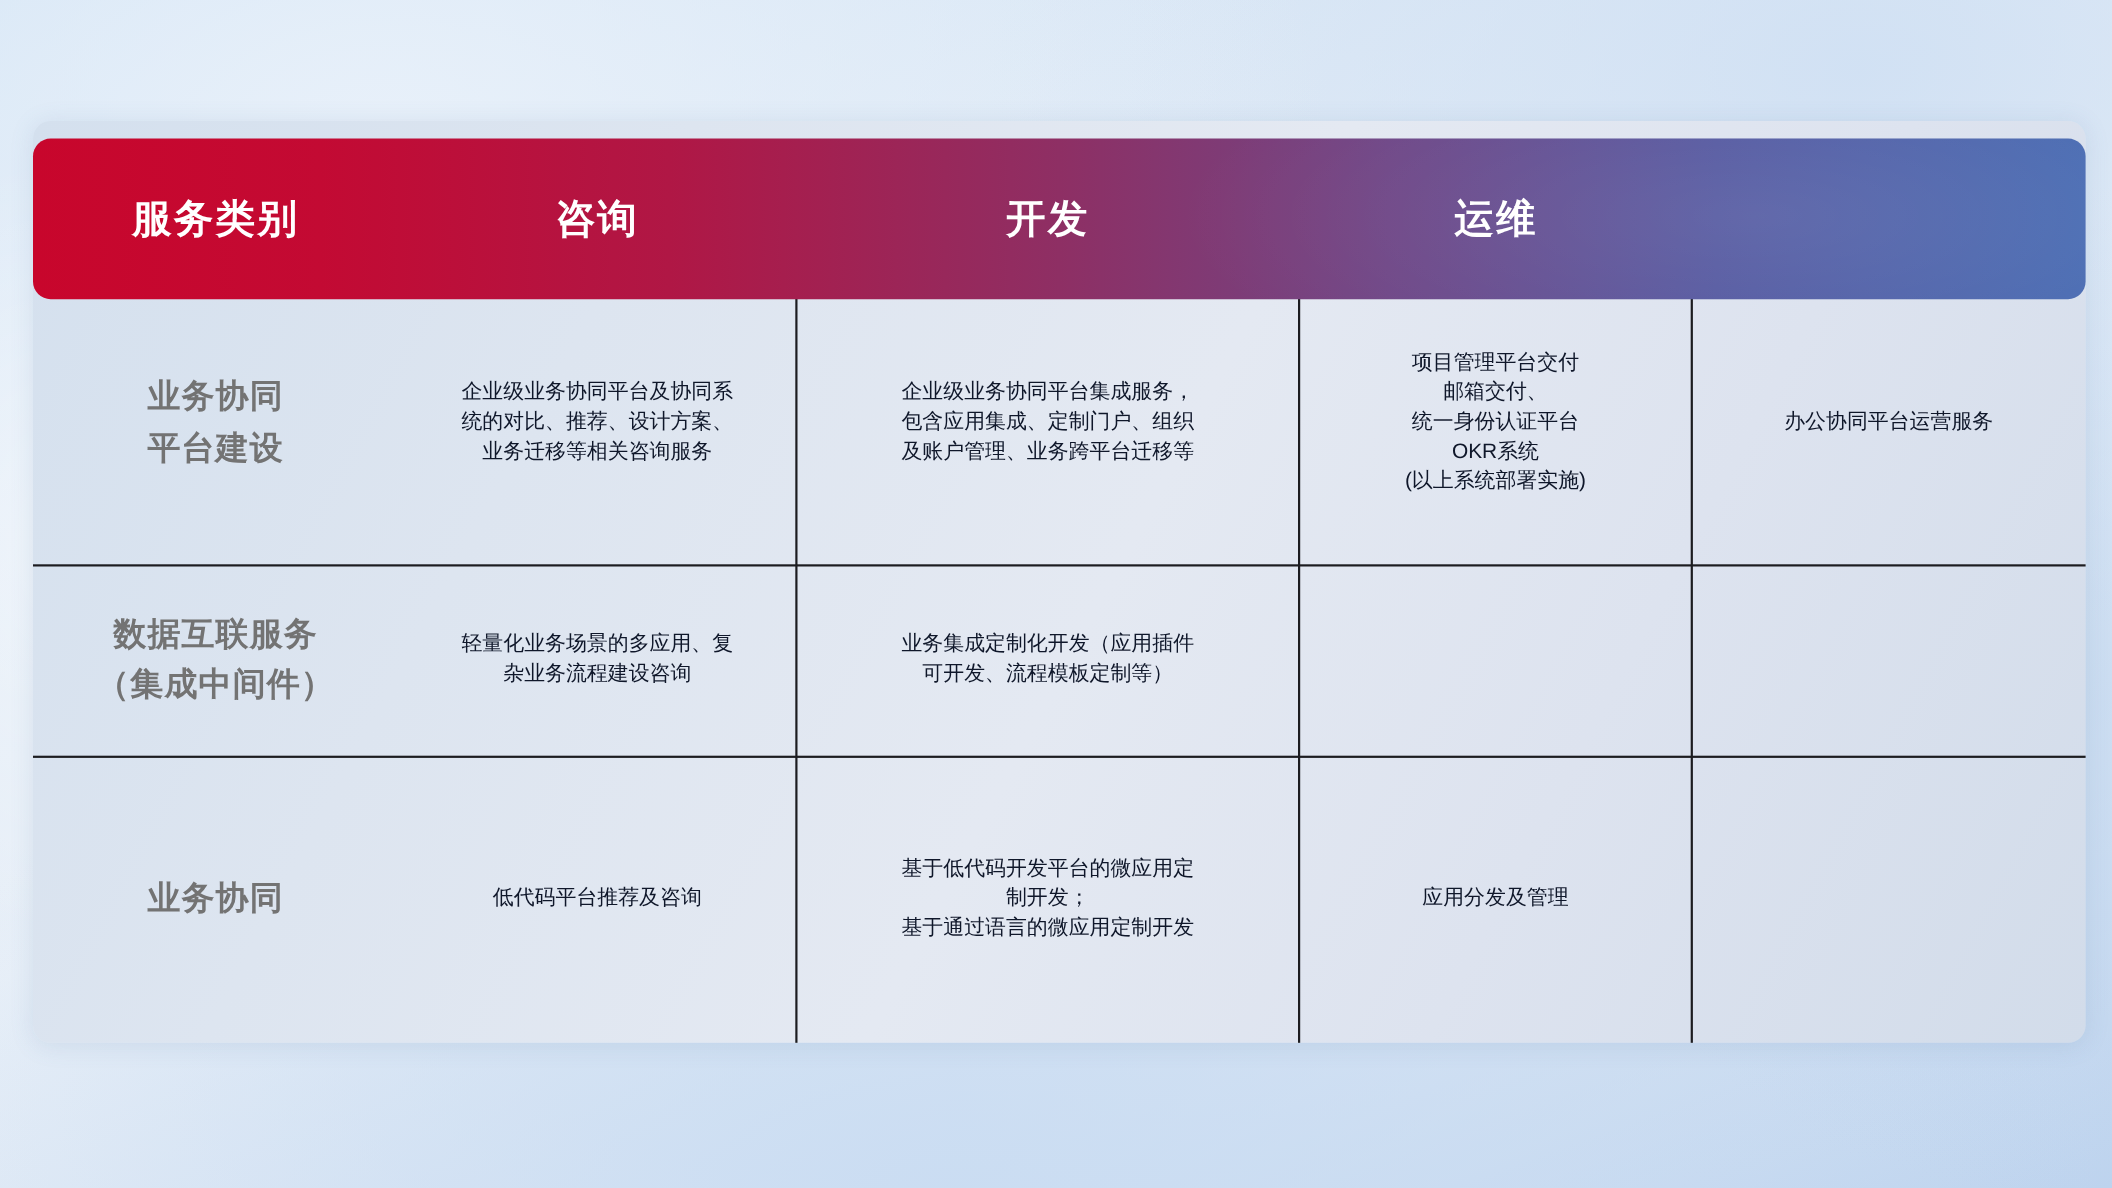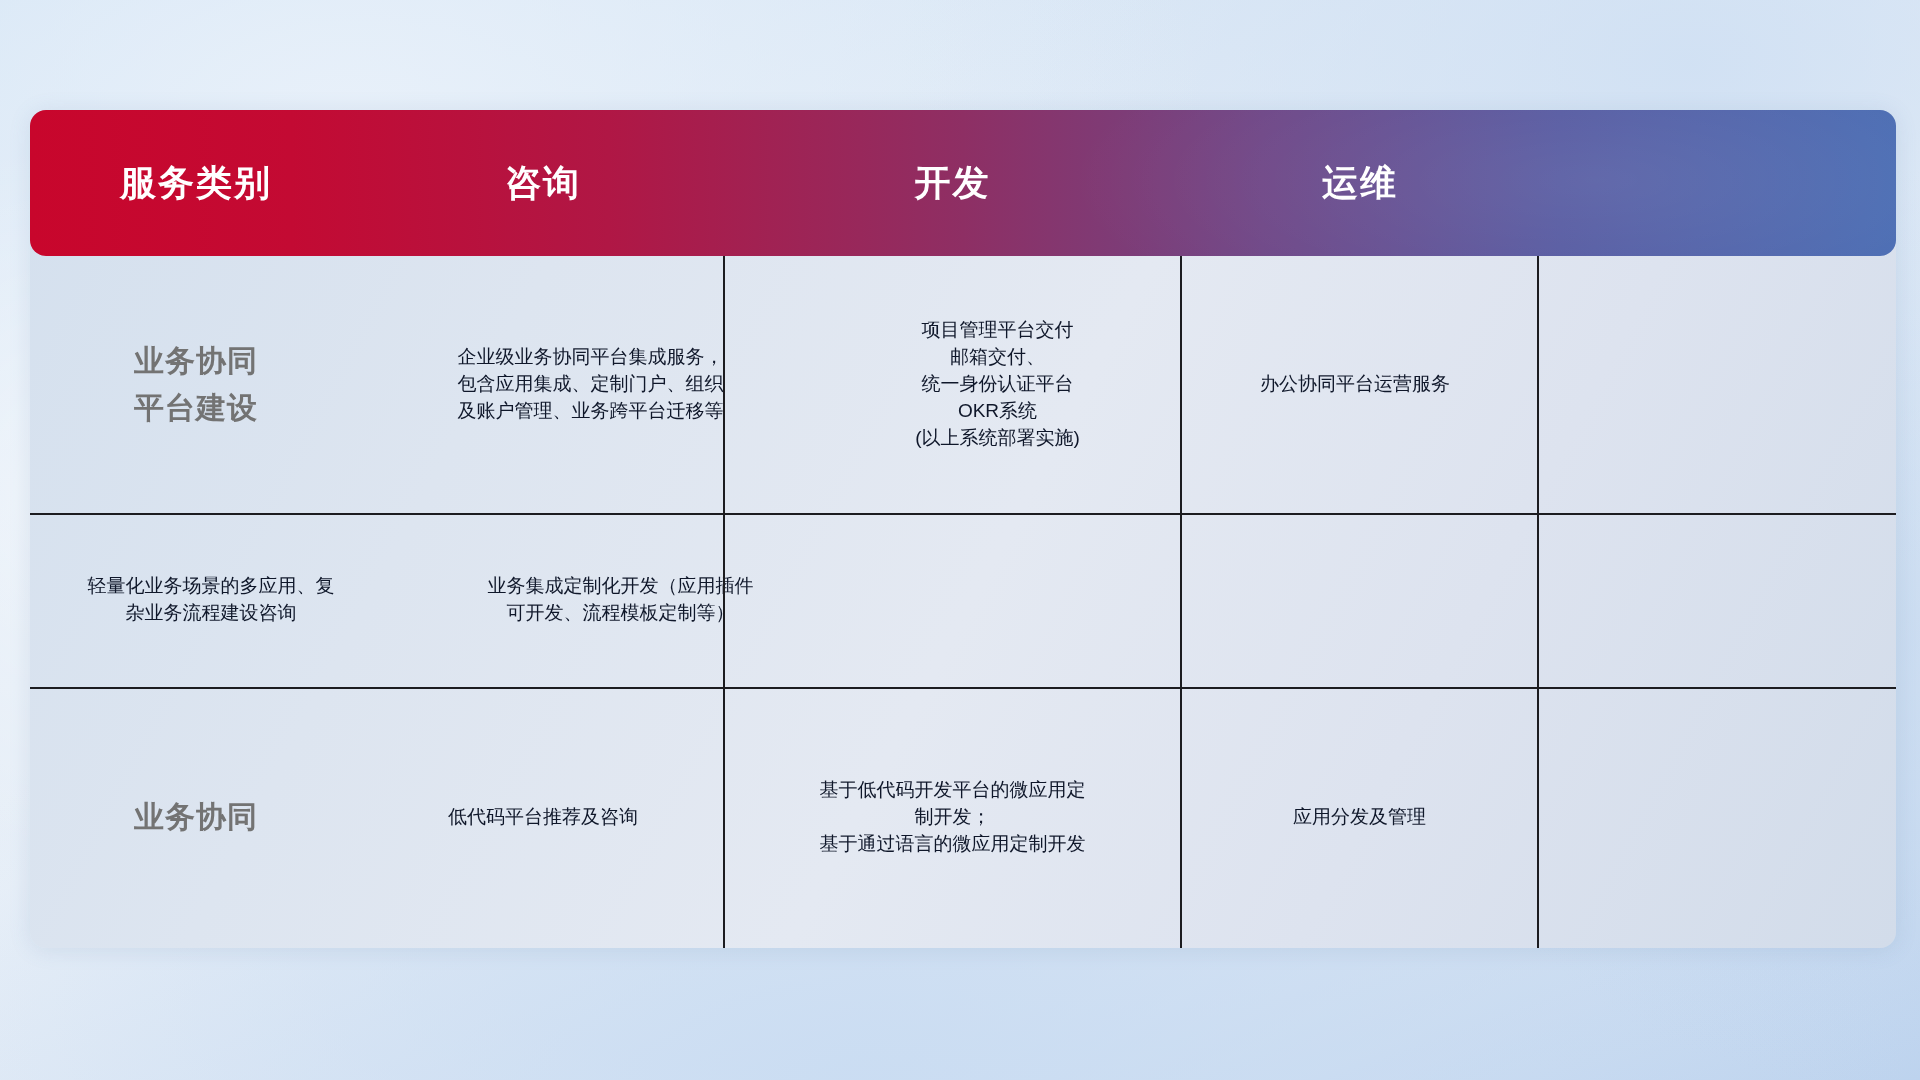--- a/index.html
+++ b/index.html
@@ -53,7 +53,7 @@
   
   .thead {
     position:absolute;
-    left:0; top:0;
+    left:0; top:16px;
     width:100%;
     height:146px;
     border-radius:16px;

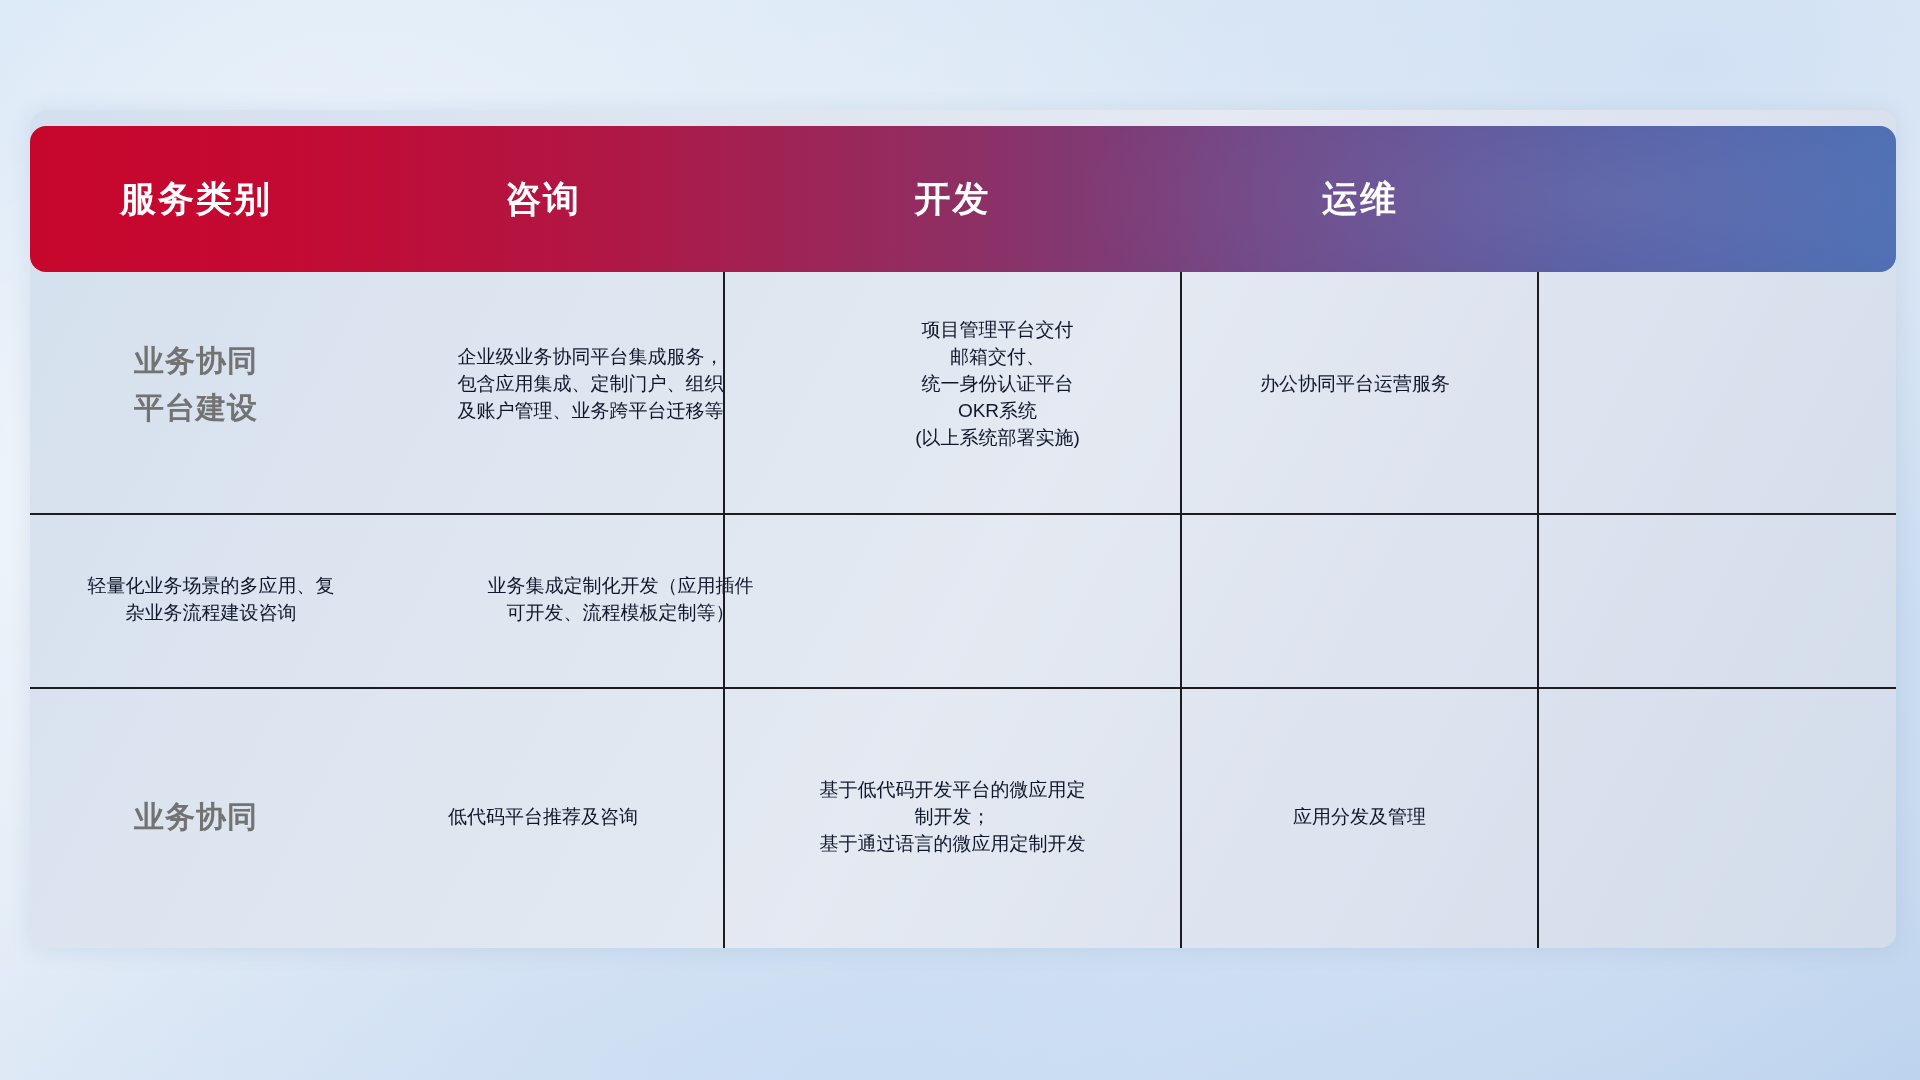--- a/index.html
+++ b/index.html
@@ -172,6 +172,9 @@
     <div class="row r1">
       <div class="cell label c0">业务协同
 平台建设</div>
+      <div class="cell c1">企业级业务协同平台及协同系
+统的对比、推荐、设计方案、
+业务迁移等相关咨询服务</div>
       <div class="cell c2">企业级业务协同平台集成服务，
 包含应用集成、定制门户、组织
 及账户管理、业务跨平台迁移等</div>

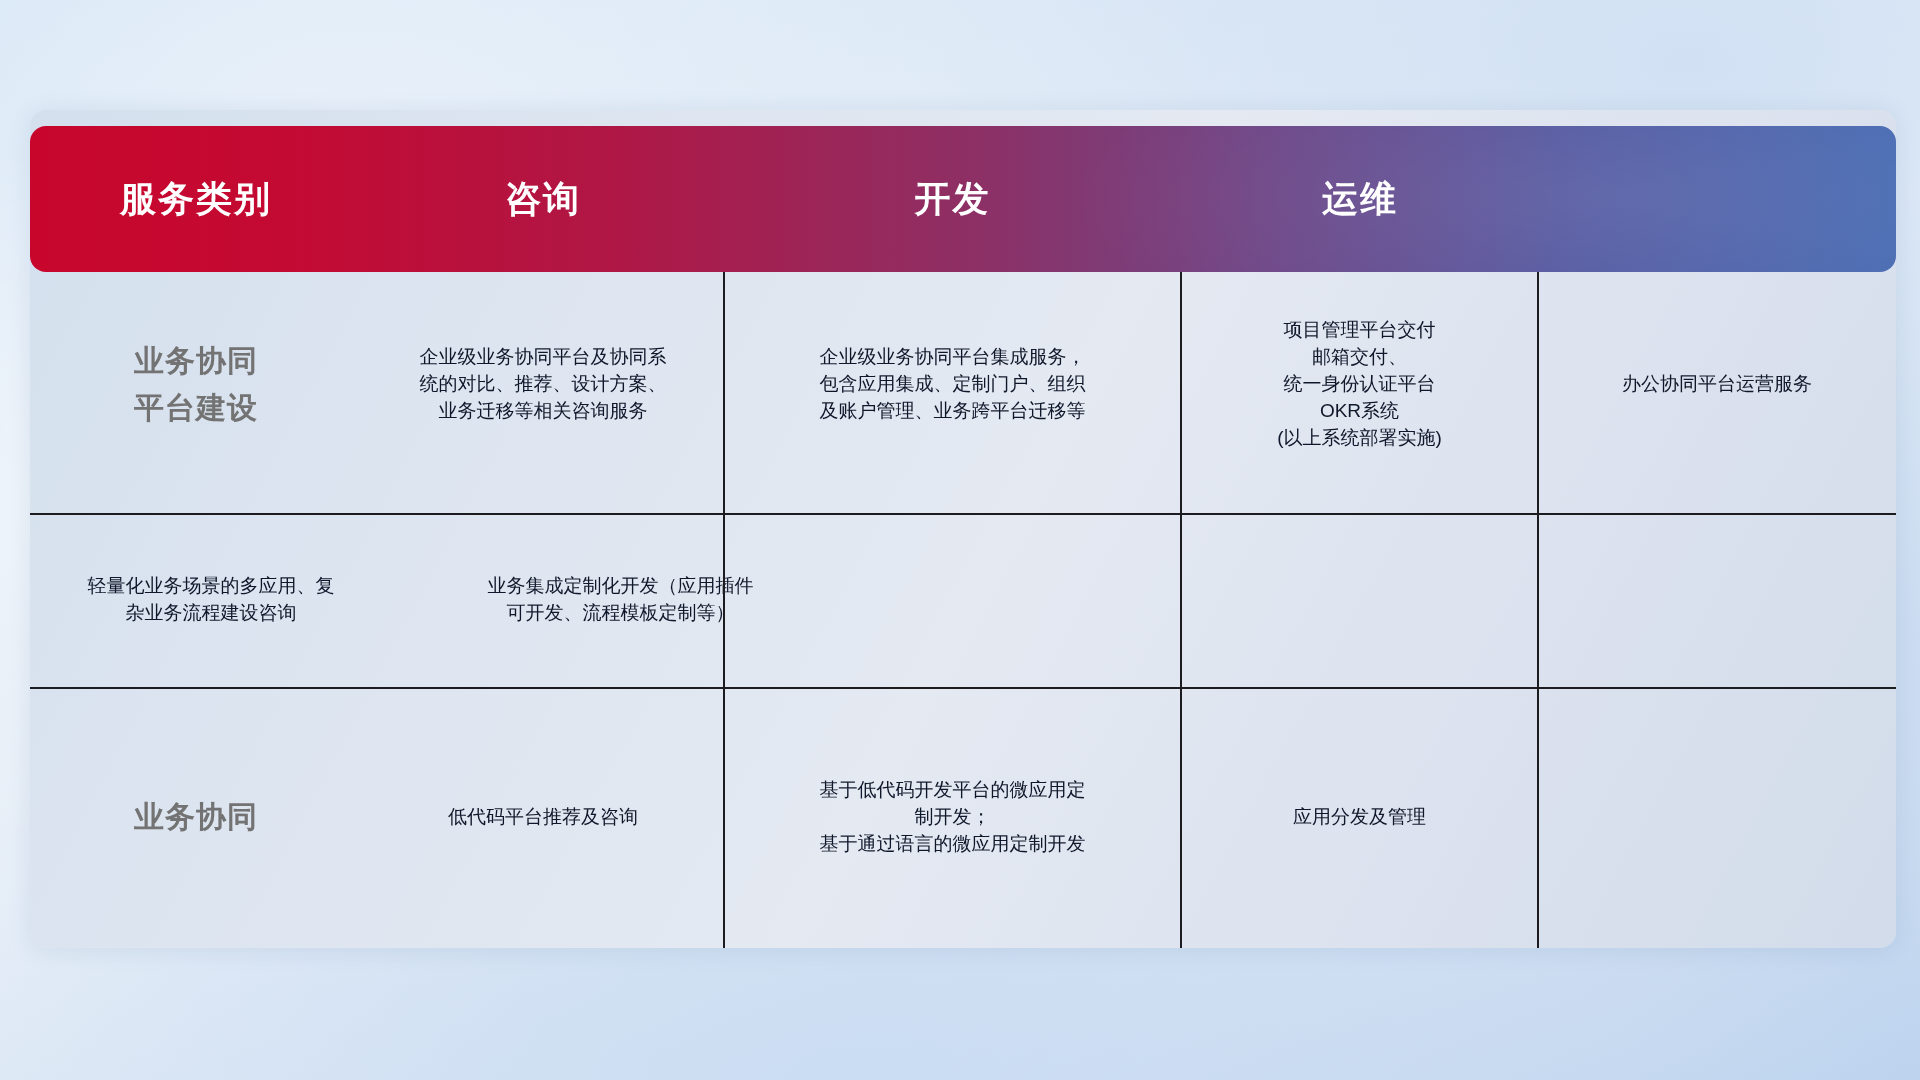--- a/index.html
+++ b/index.html
@@ -187,6 +187,8 @@
     </div>
 
     <div class="row r2">
+      <div class="cell label c0">数据互联服务
+（集成中间件）</div>
       <div class="cell c1">轻量化业务场景的多应用、复
 杂业务流程建设咨询</div>
       <div class="cell c2">业务集成定制化开发（应用插件

